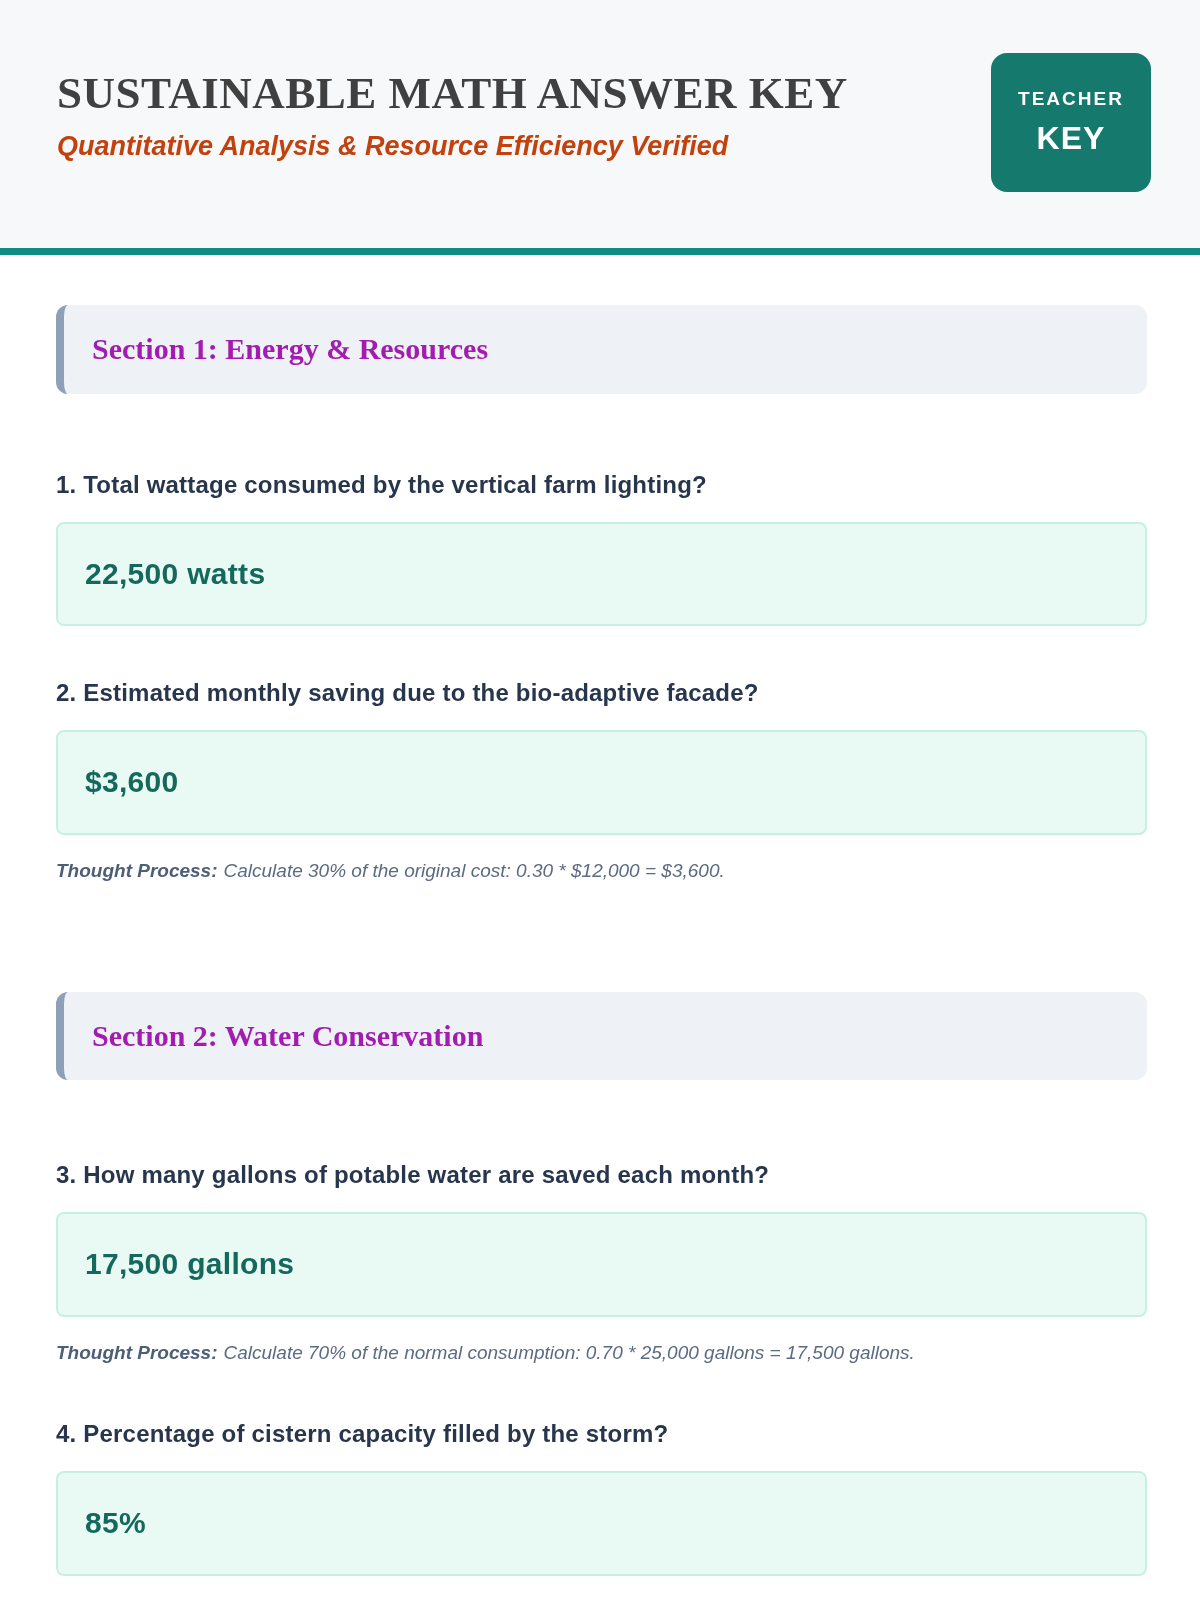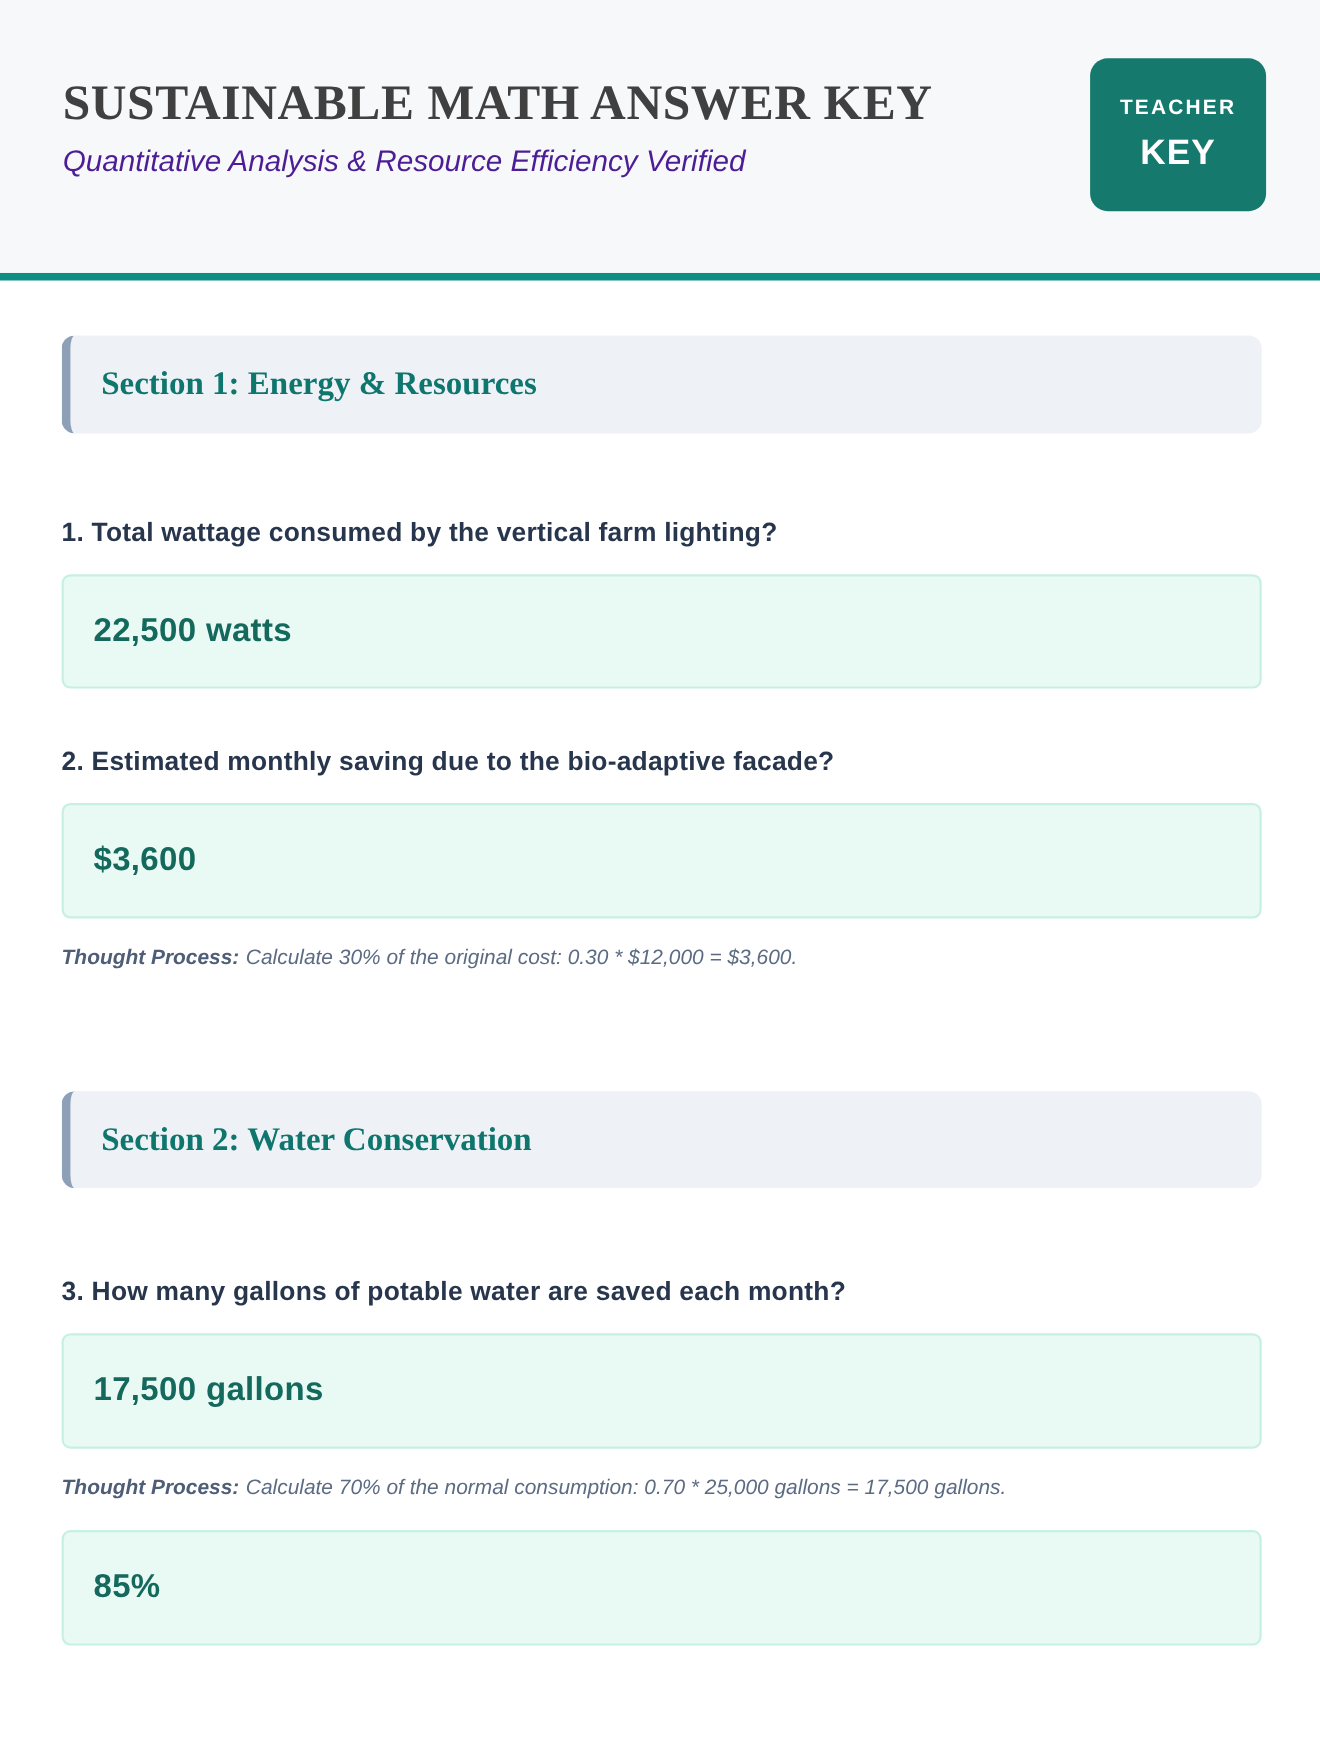--- a/index.html
+++ b/index.html
@@ -31,7 +31,8 @@
     margin-top: 13px;
     font-style: italic;
     font-size: 27px;
-    color: #4c1d95;
+    color: #c2410c;
+    font-weight: bold;
   }
   .badge {
     position: absolute;

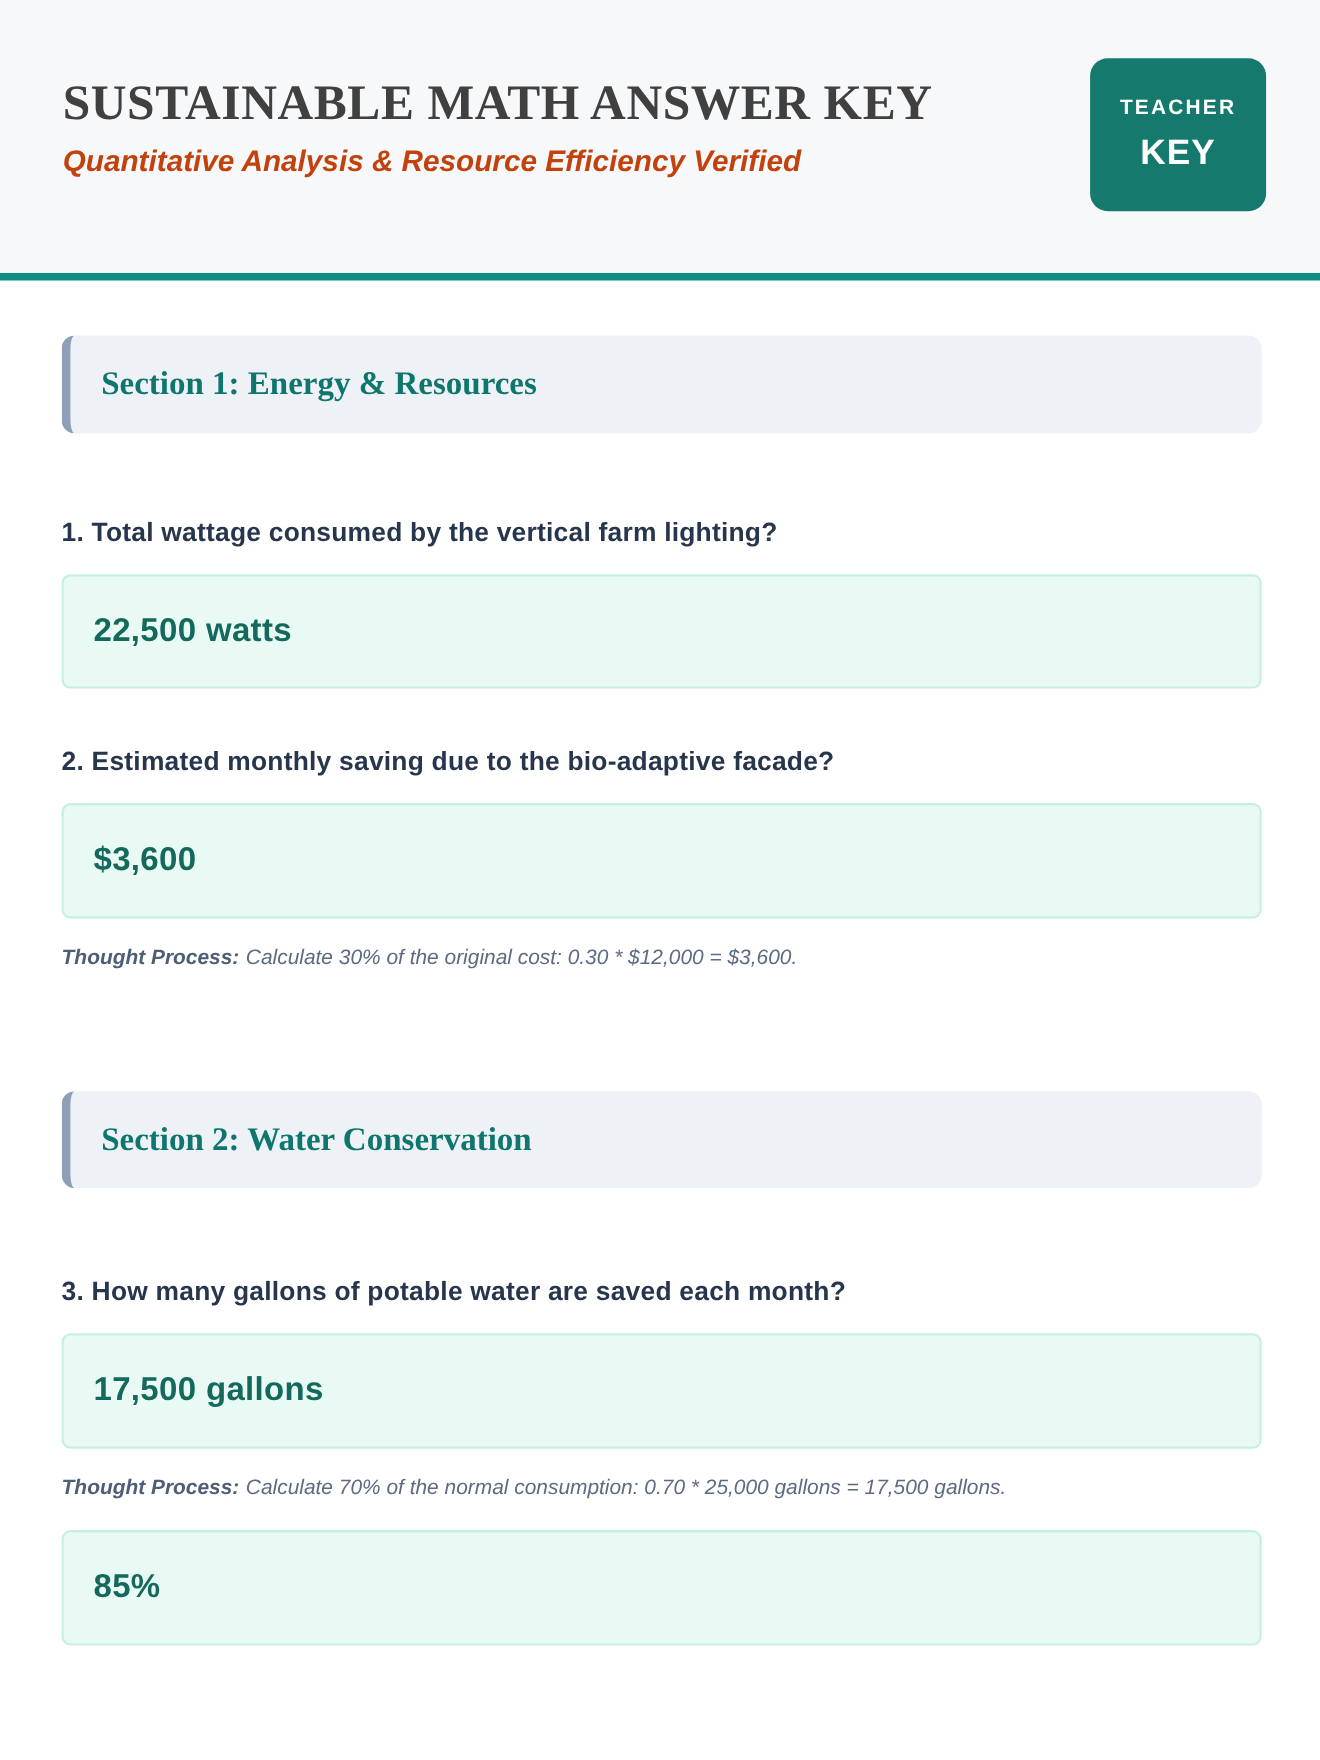--- a/index.html
+++ b/index.html
@@ -77,7 +77,7 @@
     font-weight: 700;
     font-size: 30px;
     line-height: 1.15;
-    color: #0f766e;
+    color: #a21caf;
   }
 
   .question {

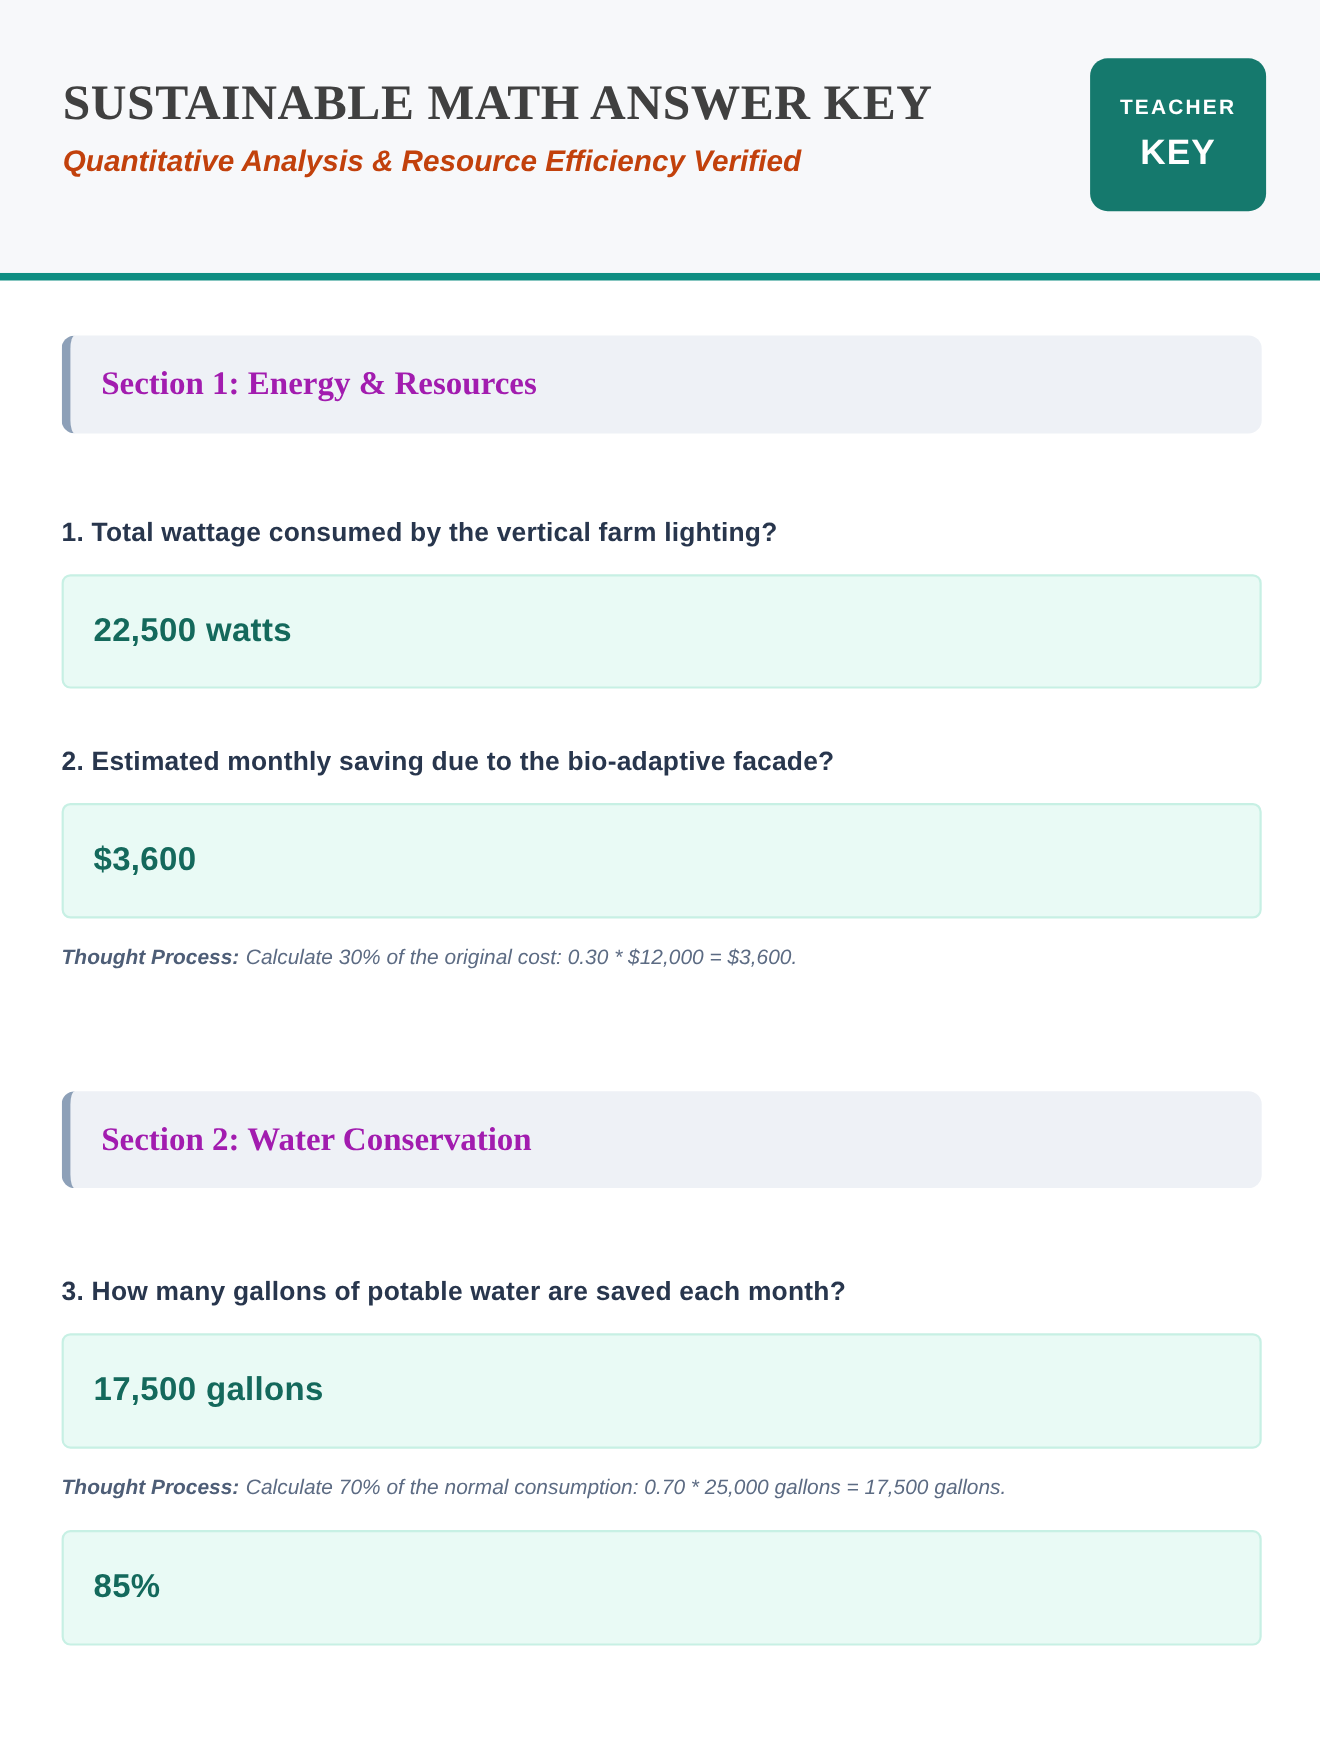--- a/index.html
+++ b/index.html
@@ -169,6 +169,7 @@
     </div>
 
     <div>
+      <h3 class="question q4">4. Percentage of cistern capacity filled by the storm?</h3>
       <div class="answer-box">
         <span class="answer">85%</span>
       </div>

